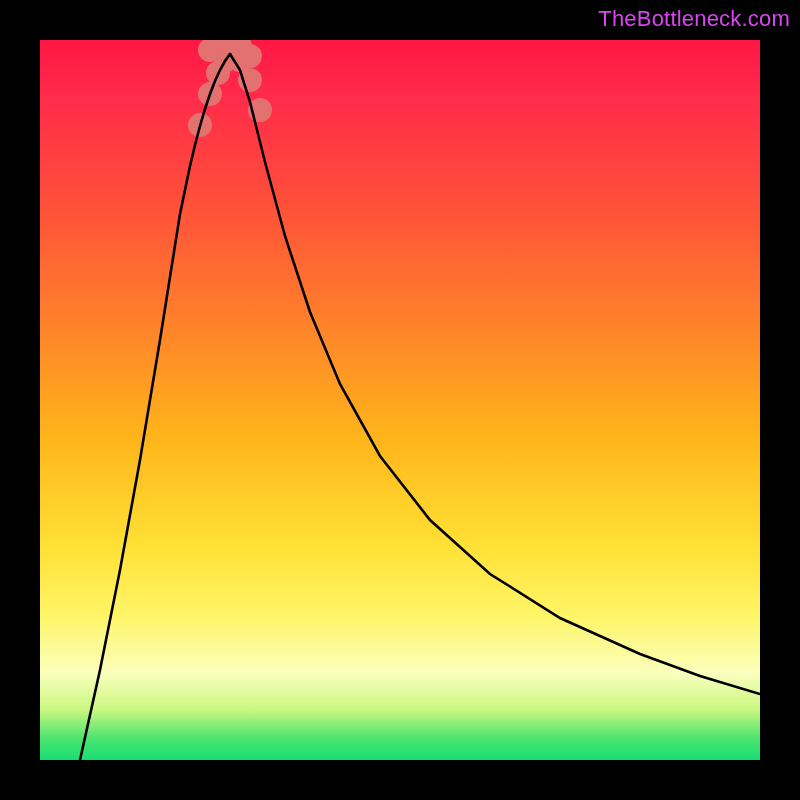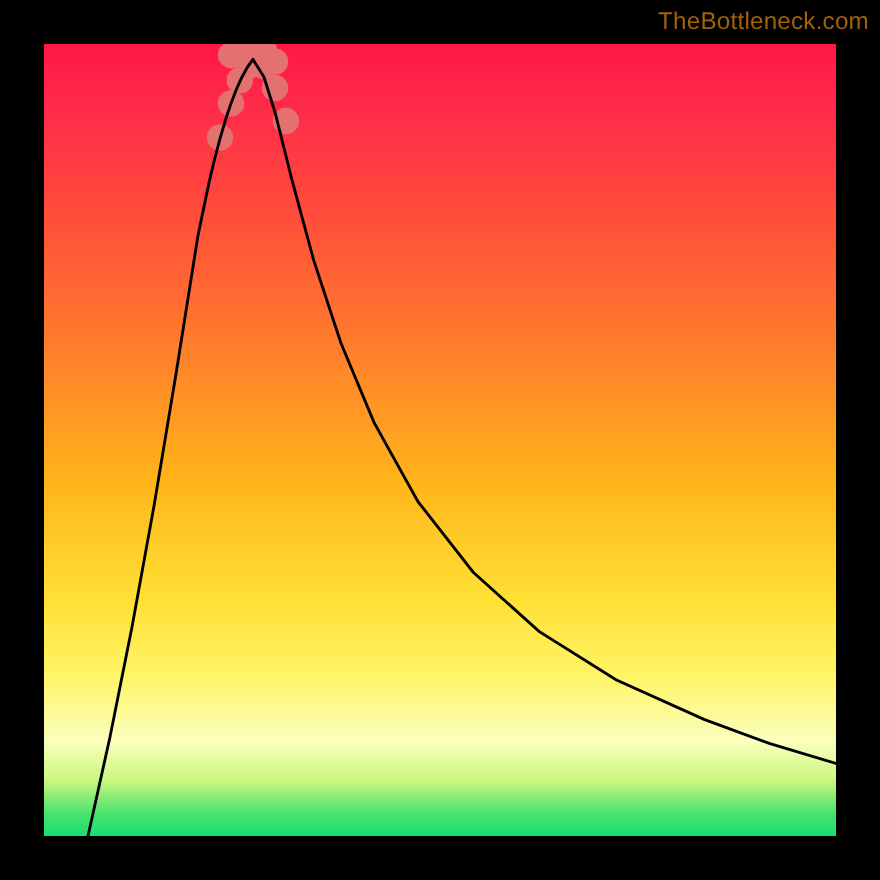--- a/index.html
+++ b/index.html
@@ -21,7 +21,7 @@
     position: absolute;
     top: 6px;
     right: 10px;
-    color: #a16207;
+    color: #d946ef;
     font-size: 22px;
     font-weight: 500;
     letter-spacing: 0.2px;

